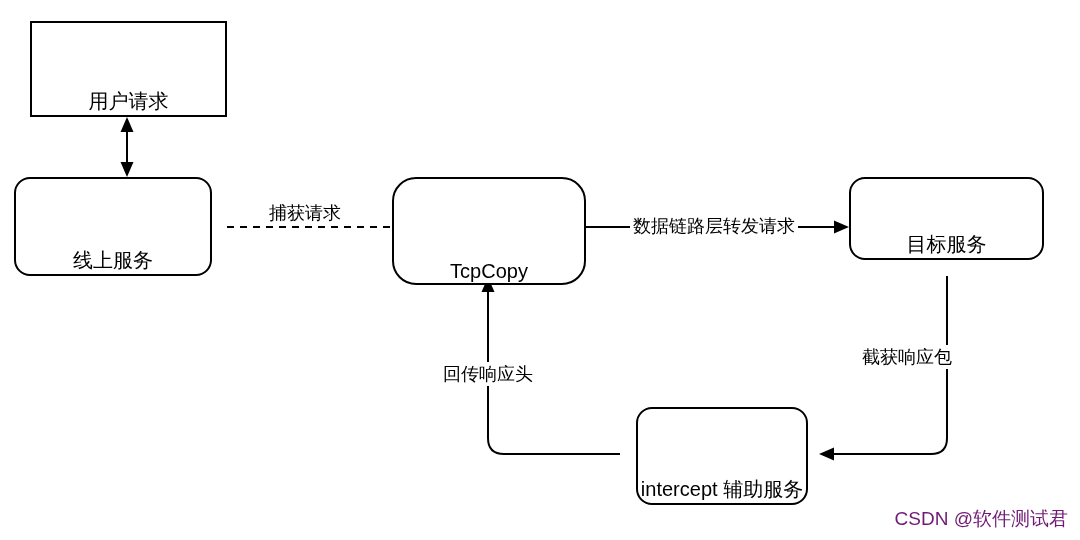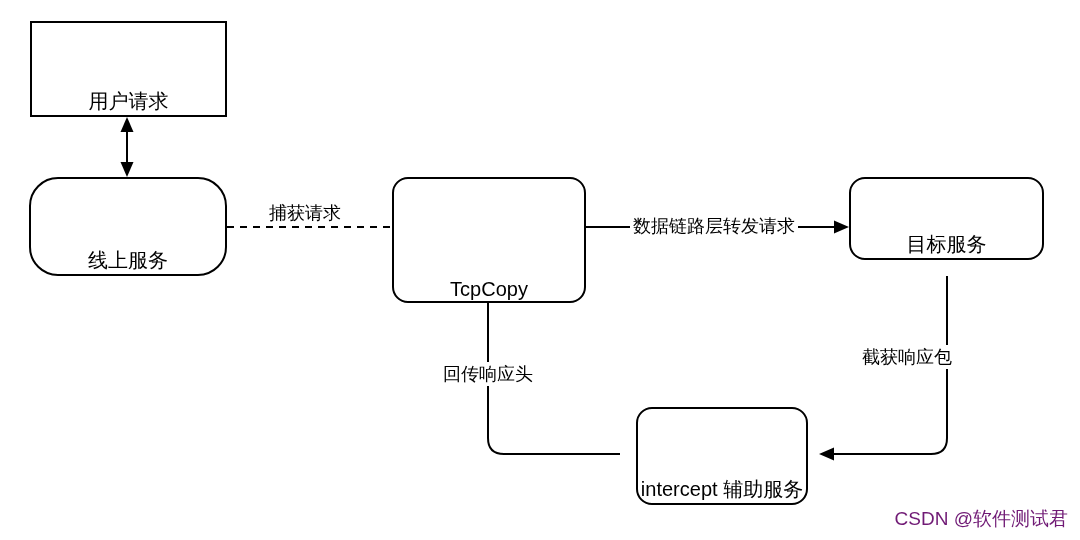--- a/index.html
+++ b/index.html
@@ -91,7 +91,7 @@
     <span>用户请求</span>
   </div>
 
-  <div class="node rounded" style="left:29px; top:177px; width:198px; height:99px;border-radius:29px;">
+  <div class="node rounded" style="left:14px; top:177px; width:198px; height:99px;">
     <span>线上服务</span>
   </div>
 

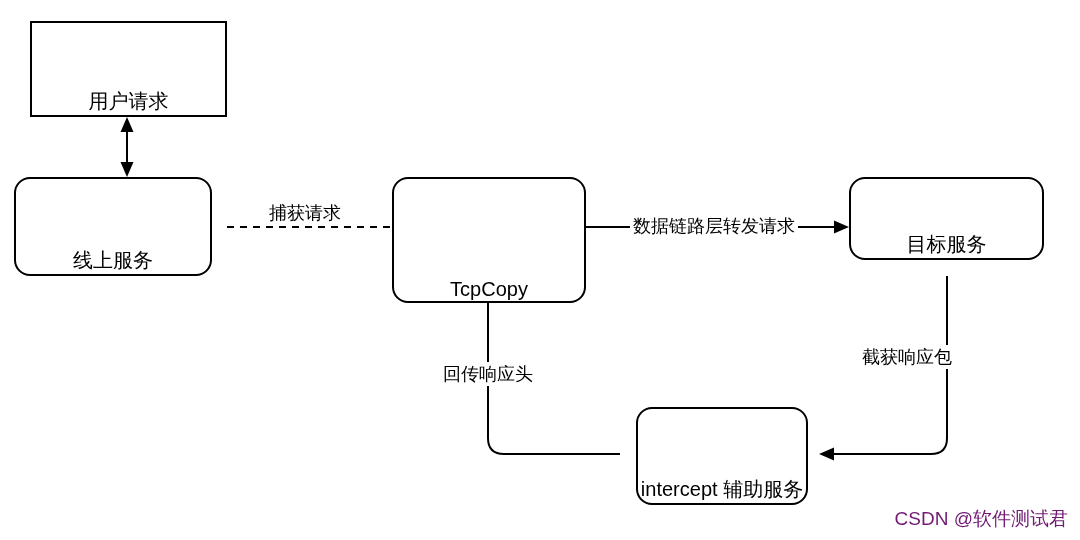--- a/index.html
+++ b/index.html
@@ -95,7 +95,7 @@
     <span>线上服务</span>
   </div>
 
-  <div class="node rounded" style="left:392px; top:177px; width:194px; height:126px;">
+  <div class="node rounded" style="left:392px; top:177px; width:194px; height:108px;border-radius:24px;">
     <span>TcpCopy</span>
   </div>
 

